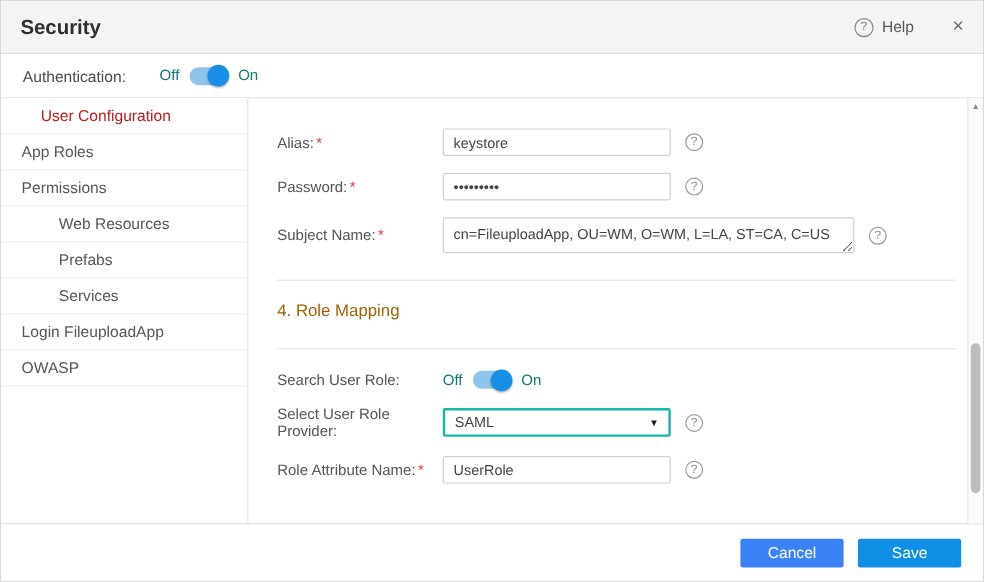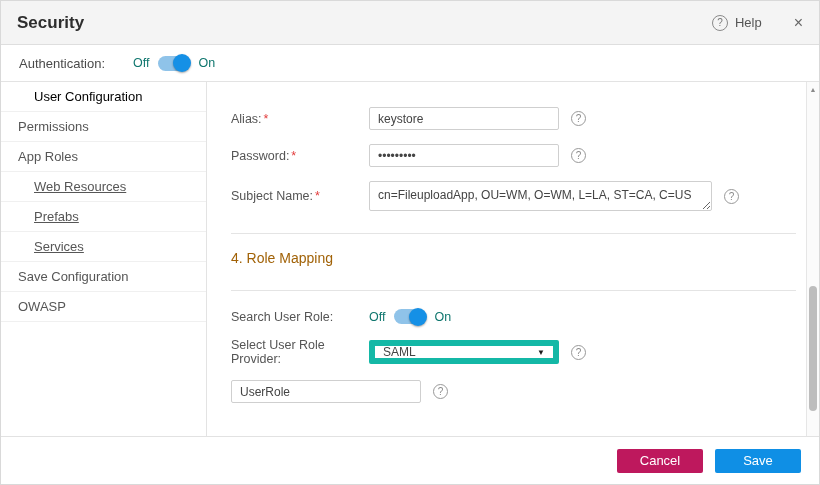--- a/index.html
+++ b/index.html
@@ -29,7 +29,7 @@
   .middle { flex: 1; display: flex; min-height: 0; }
   .sidebar { width: 206px; border-right: 1px solid #e3e3e3; background: #fff; flex-shrink: 0; }
   .side-item { height: 30px; line-height: 29px; padding: 0 17px; font-size: 13px; color: #565656; border-bottom: 1px solid #f0f0f0; cursor: pointer; white-space: nowrap; }
-  .side-item.active { color: #000000; padding-left: 33px; }
+  .side-item.active { color: #b91c1c; padding-left: 33px; }
   .side-item.indent { padding-left: 33px; text-decoration: underline; }
 
   .main { flex: 1; display: flex; min-width: 0; }

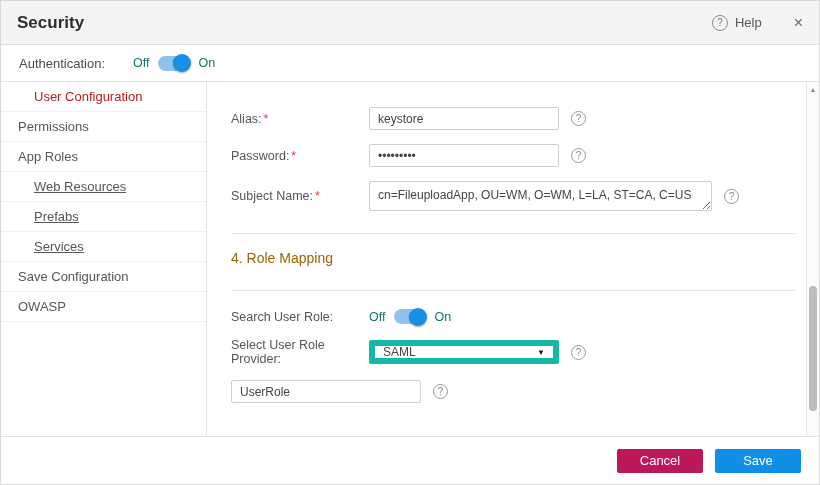--- a/index.html
+++ b/index.html
@@ -87,8 +87,8 @@
 
     <div class="sidebar">
       <div class="side-item active">User Configuration</div>
+      <div class="side-item">App Roles</div>
       <div class="side-item">Permissions</div>
-      <div class="side-item">App Roles</div>
       <div class="side-item indent">Web Resources</div>
       <div class="side-item indent">Prefabs</div>
       <div class="side-item indent">Services</div>

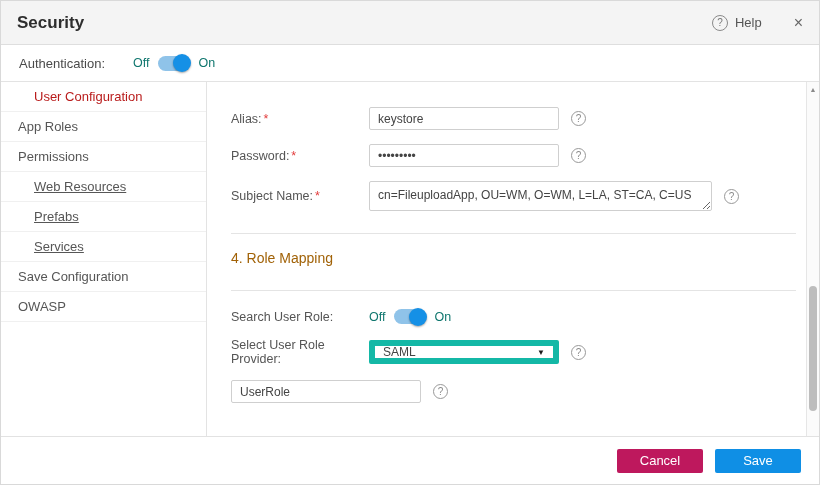--- a/index.html
+++ b/index.html
@@ -30,7 +30,7 @@
   .sidebar { width: 206px; border-right: 1px solid #e3e3e3; background: #fff; flex-shrink: 0; }
   .side-item { height: 30px; line-height: 29px; padding: 0 17px; font-size: 13px; color: #565656; border-bottom: 1px solid #f0f0f0; cursor: pointer; white-space: nowrap; }
   .side-item.active { color: #b91c1c; padding-left: 33px; }
-  .side-item.indent { padding-left: 33px; text-decoration: underline; }
+  .side-item.indent { padding-left: 48px; }
 
   .main { flex: 1; display: flex; min-width: 0; }
   .content { flex: 1; padding: 25px 10px 10px 24px; min-width: 0; }

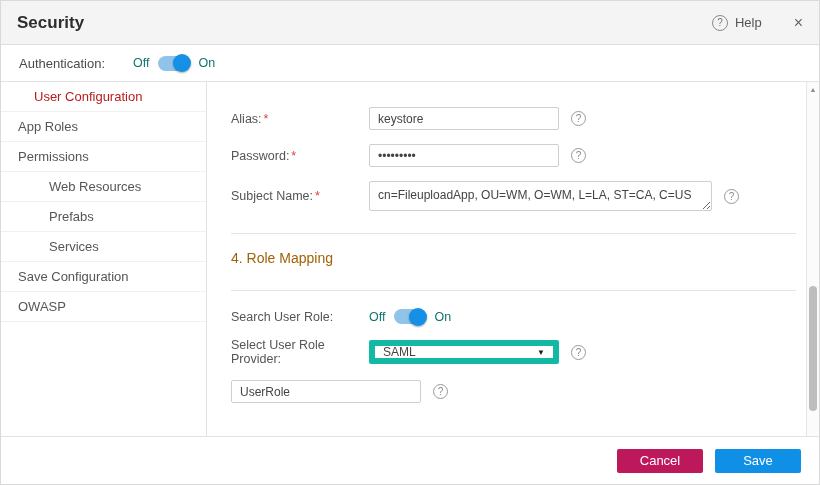--- a/index.html
+++ b/index.html
@@ -92,7 +92,7 @@
       <div class="side-item indent">Web Resources</div>
       <div class="side-item indent">Prefabs</div>
       <div class="side-item indent">Services</div>
-      <div class="side-item">Save Configuration</div>
+      <div class="side-item">Login FileuploadApp</div>
       <div class="side-item">OWASP</div>
     </div>
 

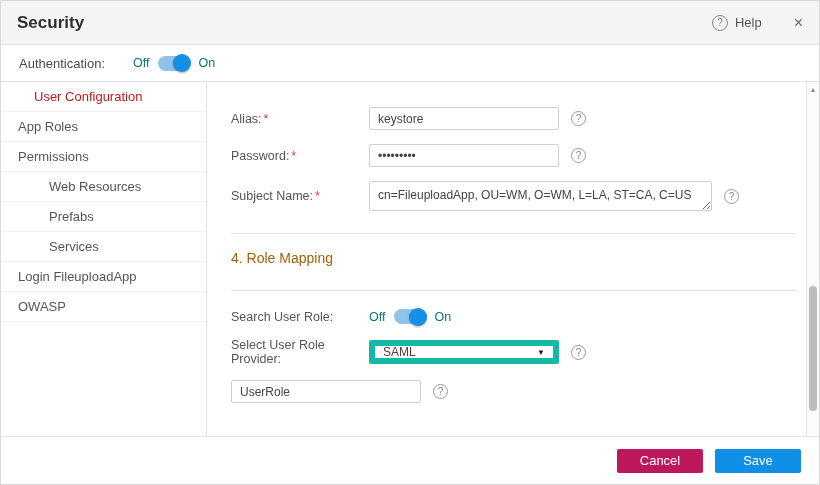--- a/index.html
+++ b/index.html
@@ -46,7 +46,7 @@
   .section-title { font-size: 14px; color: #a16207; margin: 16px 0 24px; }
   .section-hr { border-top: 1px solid #e4e4e4; margin-bottom: 18px; }
 
-  .select-box { width: 190px; height: 24px; border: 6px solid #14b8a6; border-radius: 2px; display: flex; align-items: center; padding: 0 8px; font-size: 12px; color: #444; background: #fff; cursor: pointer; }
+  .select-box { width: 190px; height: 24px; border: 2px solid #14b8a6; border-radius: 2px; display: flex; align-items: center; padding: 0 8px; font-size: 12px; color: #444; background: #fff; cursor: pointer; }
   .select-box .caret { margin-left: auto; font-size: 8px; color: #1a1a1a; }
 
   

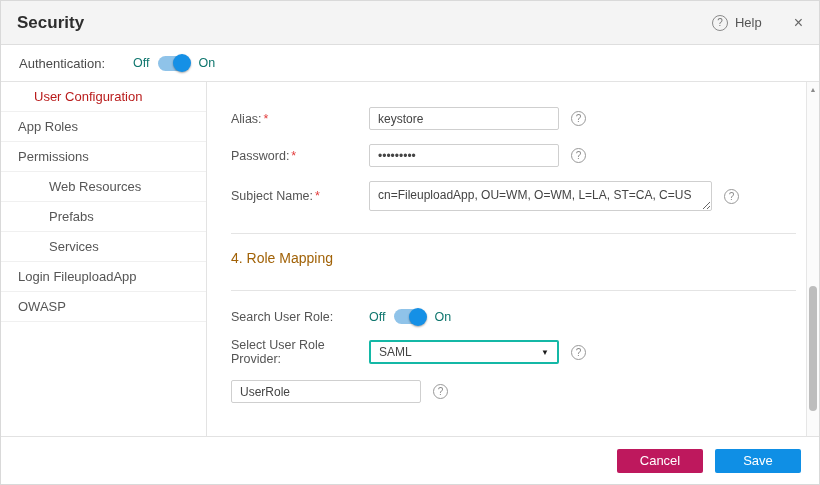--- a/index.html
+++ b/index.html
@@ -140,6 +140,7 @@
         </div>
 
         <div class="frow">
+          <span class="flabel"><span>Role Attribute Name:</span><span class="req">*</span></span>
           <input class="text-input" value="UserRole" style="">
           <span class="help">?</span>
         </div>

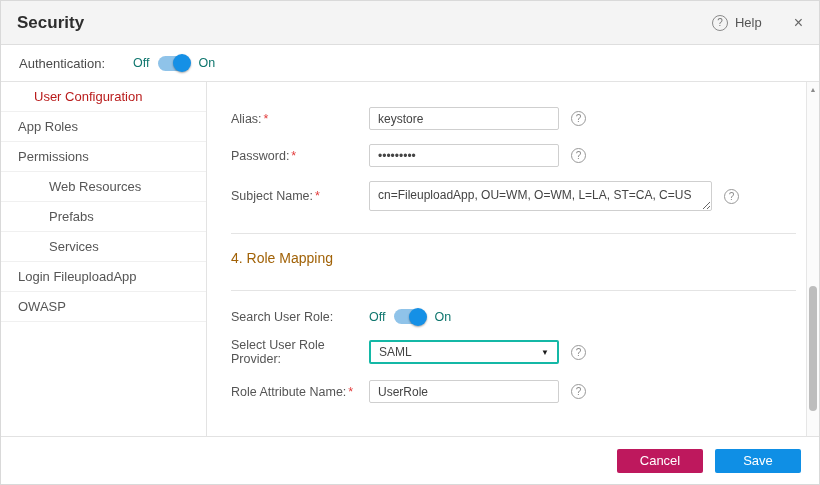--- a/index.html
+++ b/index.html
@@ -57,7 +57,7 @@
   
   .footer { height: 48px; border-top: 1px solid #e2e2e2; display: flex; align-items: center; justify-content: flex-end; padding: 0 18px; gap: 12px; flex-shrink: 0; background: #fff; }
   .btn { height: 24px; min-width: 86px; padding: 0 22px; font-size: 13px; font-family: inherit; color: #fff; border: none; border-radius: 2px; cursor: pointer; }
-  .btn.cancel { background: #be185d; }
+  .btn.cancel { background: #3b82f6; }
   .btn.save { background: #0f8fe5; }
 </style>
 </head>

